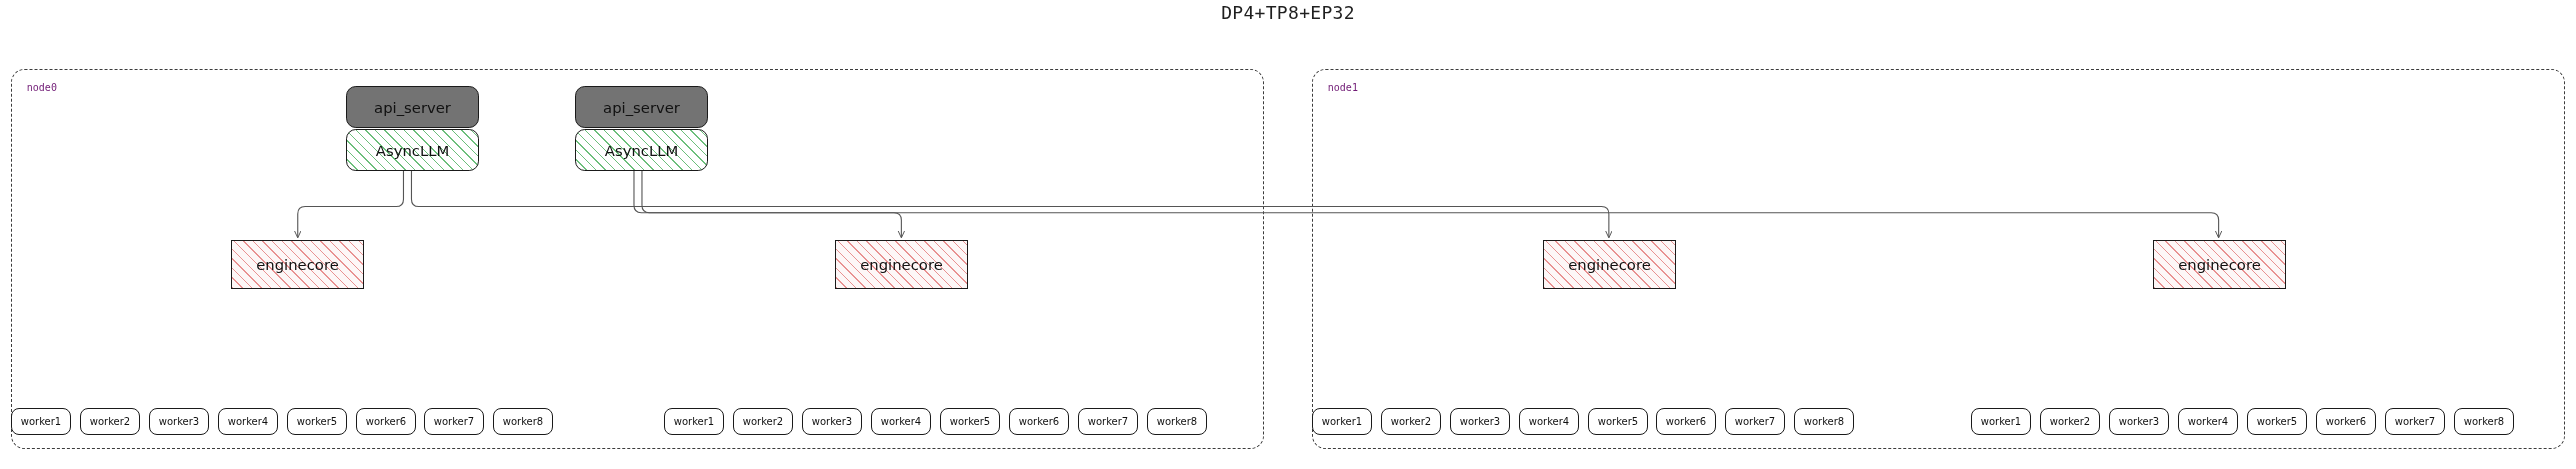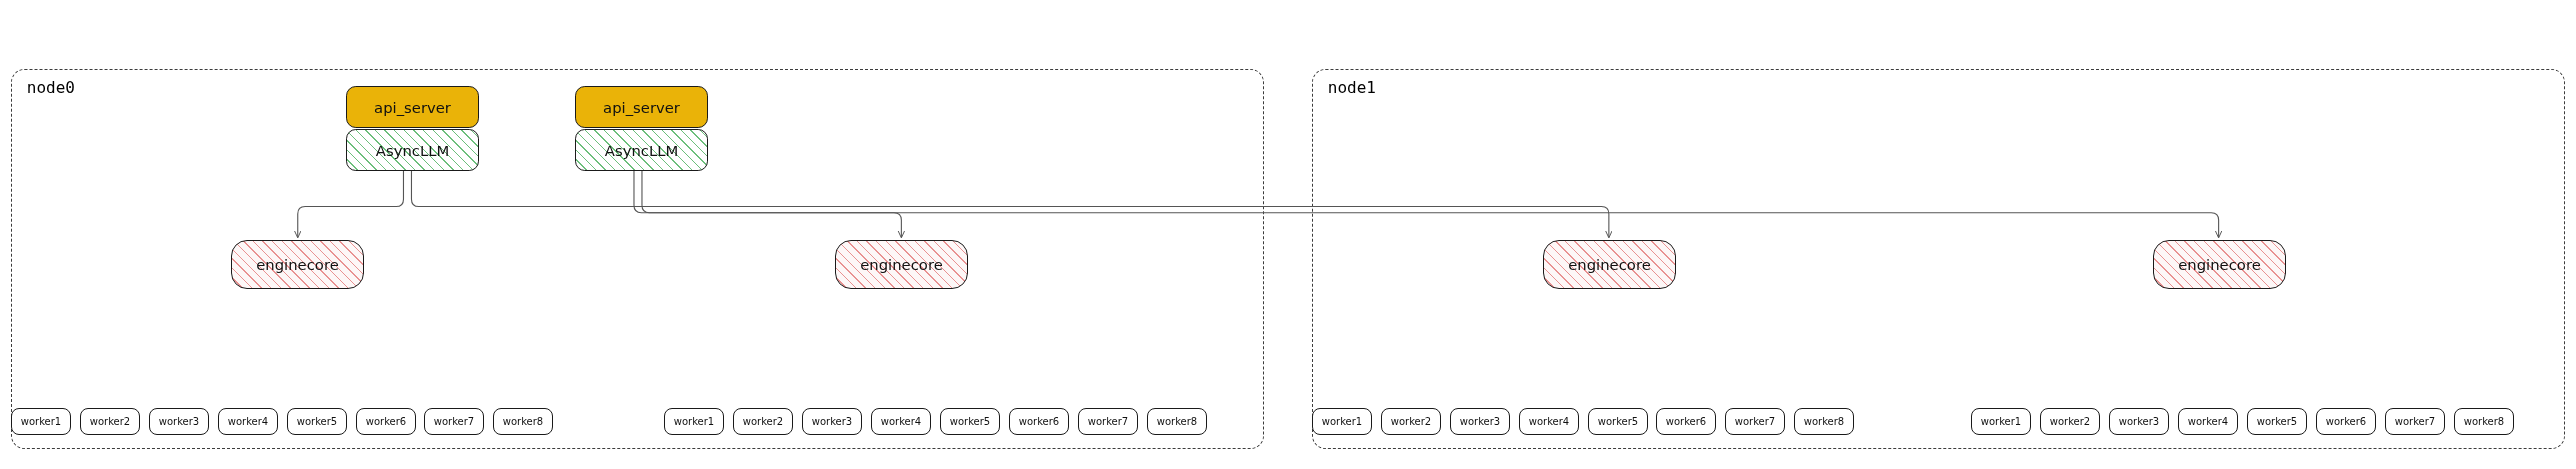--- a/index.html
+++ b/index.html
@@ -116,6 +116,7 @@
 
 <div id="page">
 
+  <div id="diagram-title">DP4+TP8+EP32</div>
 
   <svg id="edge-layer" viewBox="0 0 4188 763" width="2576" height="469">
       <defs>

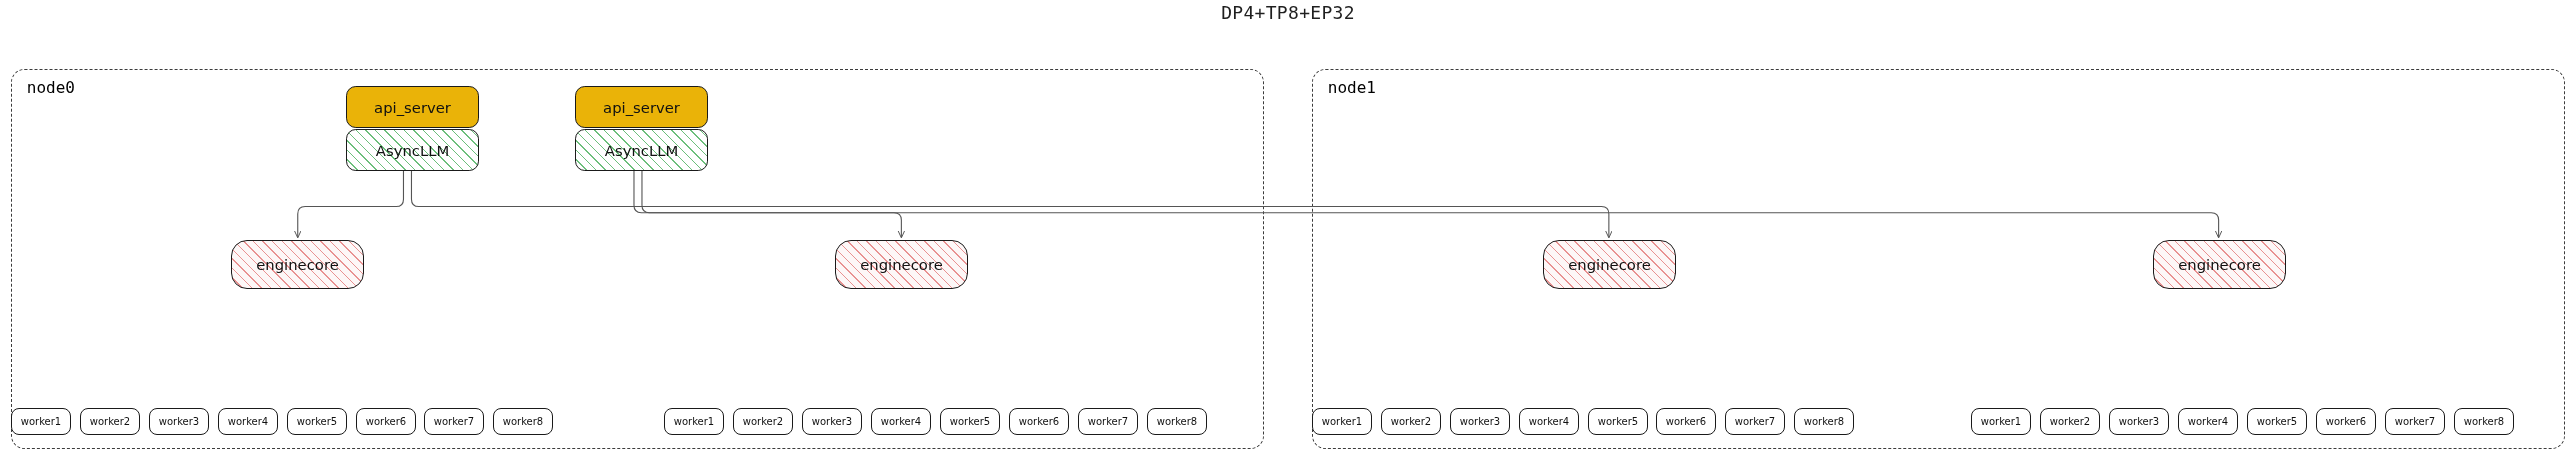--- a/index.html
+++ b/index.html
@@ -42,9 +42,9 @@
     top: 11px;
     left: 14.8px;
     font-family: "DejaVu Sans Mono", monospace;
-    font-size: 16px;
+    font-size: 10px;
     line-height: 14.8px;
-    color: #000000;
+    color: #701a75;
     white-space: nowrap;
   }
 

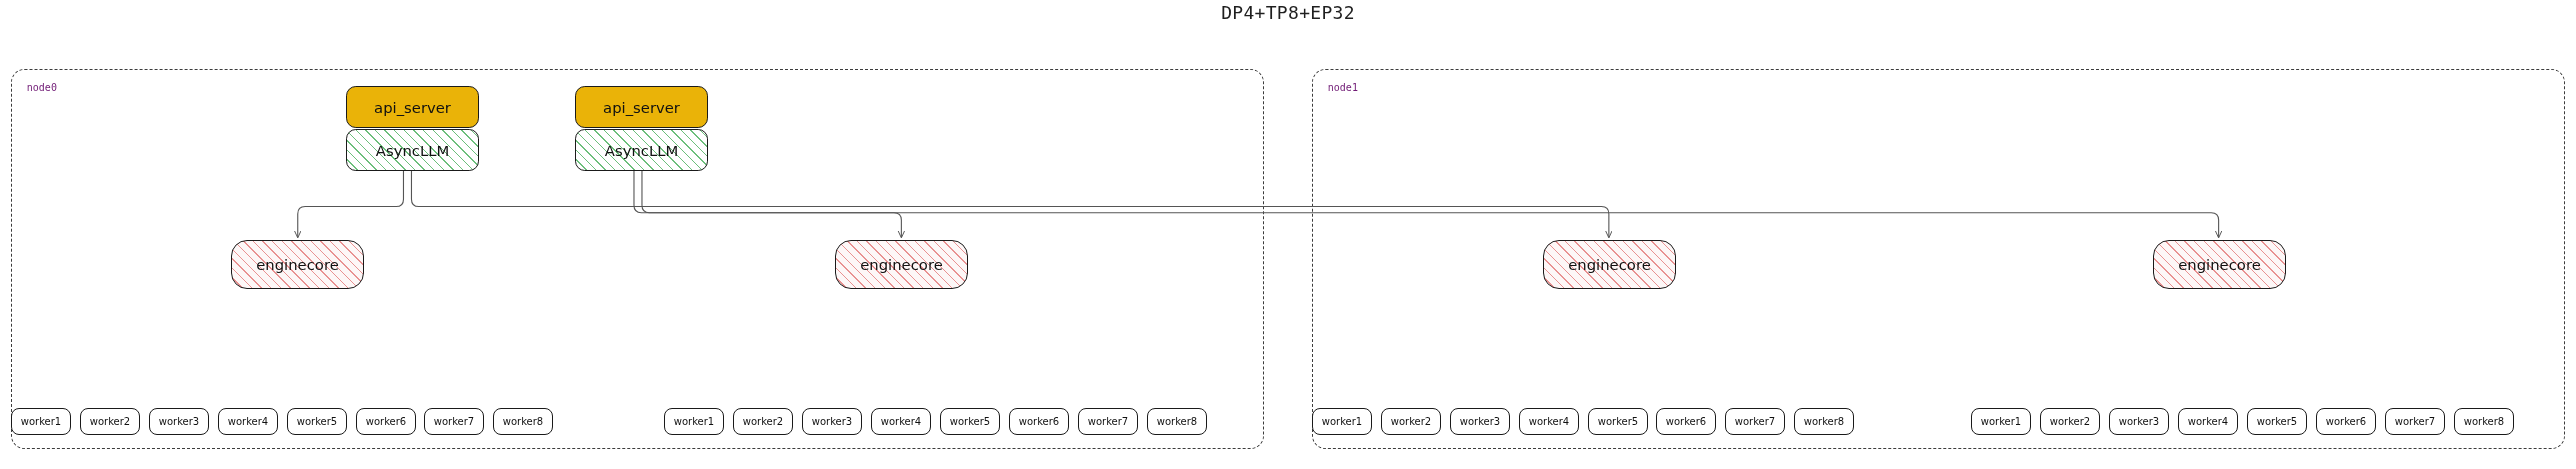--- a/index.html
+++ b/index.html
@@ -65,7 +65,7 @@
 
   
   .box.api-server {
-    background: #eab308;
+    background: #737373;
     border-radius: 9.8px;
   }
 

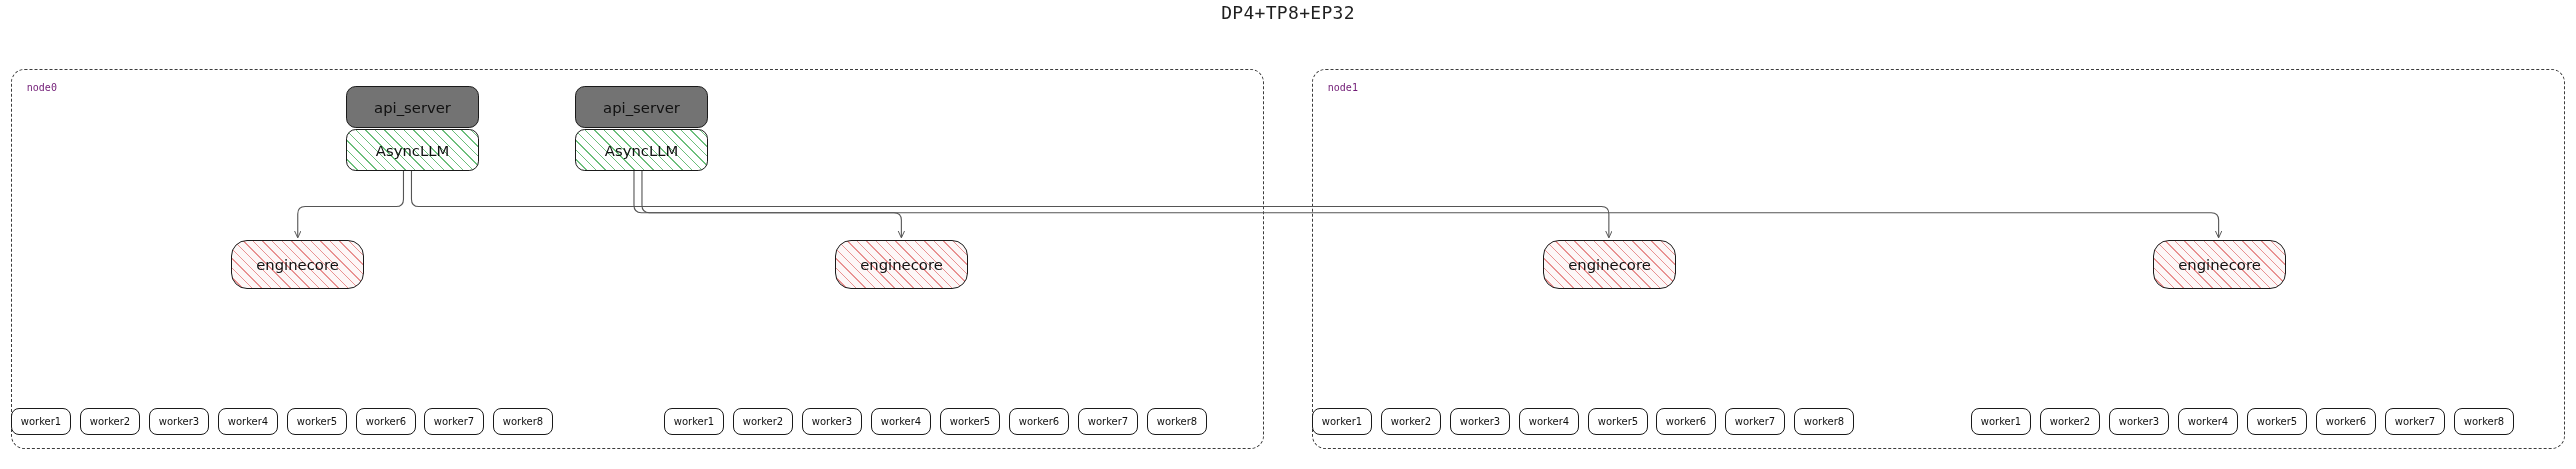--- a/index.html
+++ b/index.html
@@ -83,7 +83,7 @@
 
   
   .box.enginecore {
-    border-radius: 16px;
+    border-radius: 0;
     background-color: #fdf7f7;
     background-image: repeating-linear-gradient(
         45deg,

